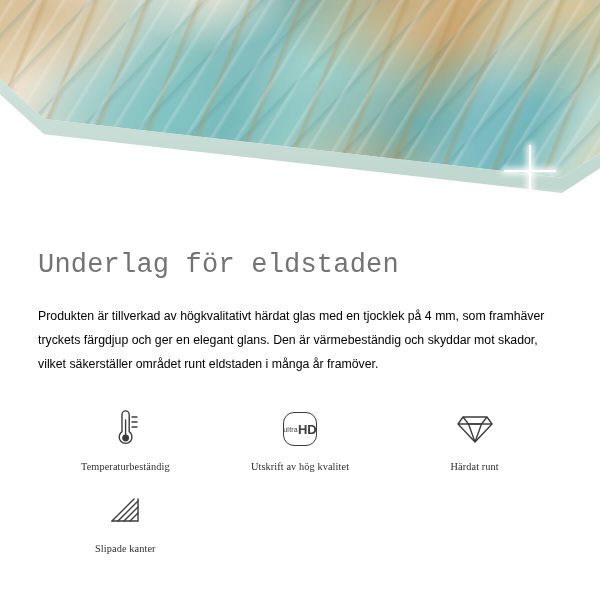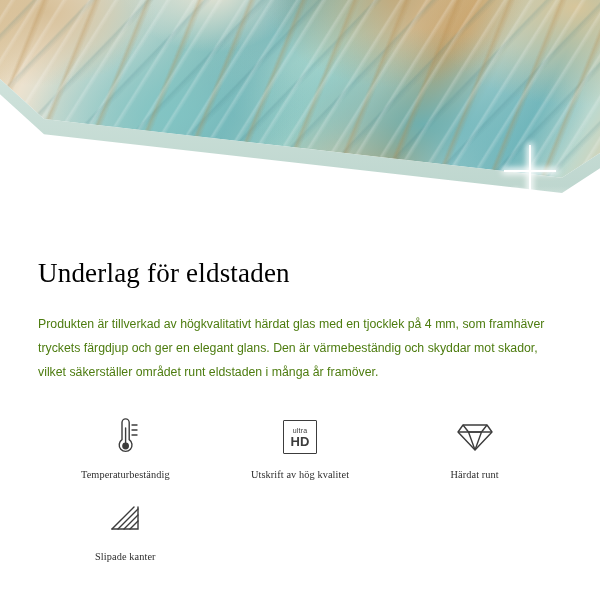--- a/index.html
+++ b/index.html
@@ -110,12 +110,12 @@
     padding: 0 38px;
   }
   .title {
-    margin: 24px 0 0 0;
-    font-family: Liberation Serif, serif;
+    margin: 16px 0 0 0;
+    font-family: Liberation Mono, monospace;
     font-size: 27px;
     line-height: 34px;
     font-weight: 400;
-    color: #000000;
+    color: #737373;
     letter-spacing: .2px;
   }
   .title .line2 { display: block; }

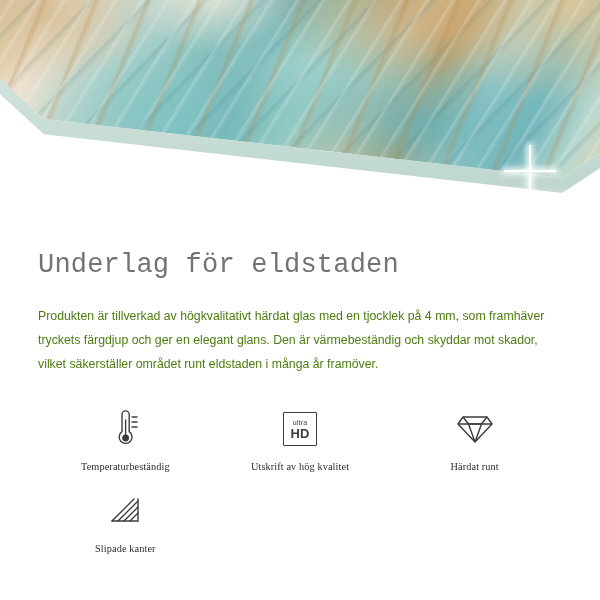--- a/index.html
+++ b/index.html
@@ -123,7 +123,7 @@
     margin: 22px 0 14px 0;
     font-size: 12.3px;
     line-height: 24px;
-    color: #4d7c0f;
+    color: #000000;
     max-width: 520px;
   }
 

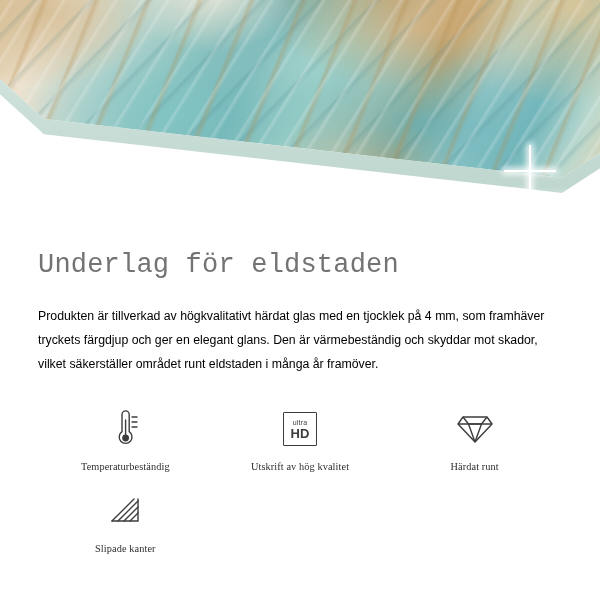--- a/index.html
+++ b/index.html
@@ -157,9 +157,9 @@
   .ultrahd {
     width: 34px; height: 34px;
     border: 1.4px solid #3c3c3c;
-    border-radius: 1px;
+    border-radius: 11px;
     display: flex;
-    flex-direction: column;
+    flex-direction: row;
     align-items: center;
     justify-content: center;
     line-height: 1;

